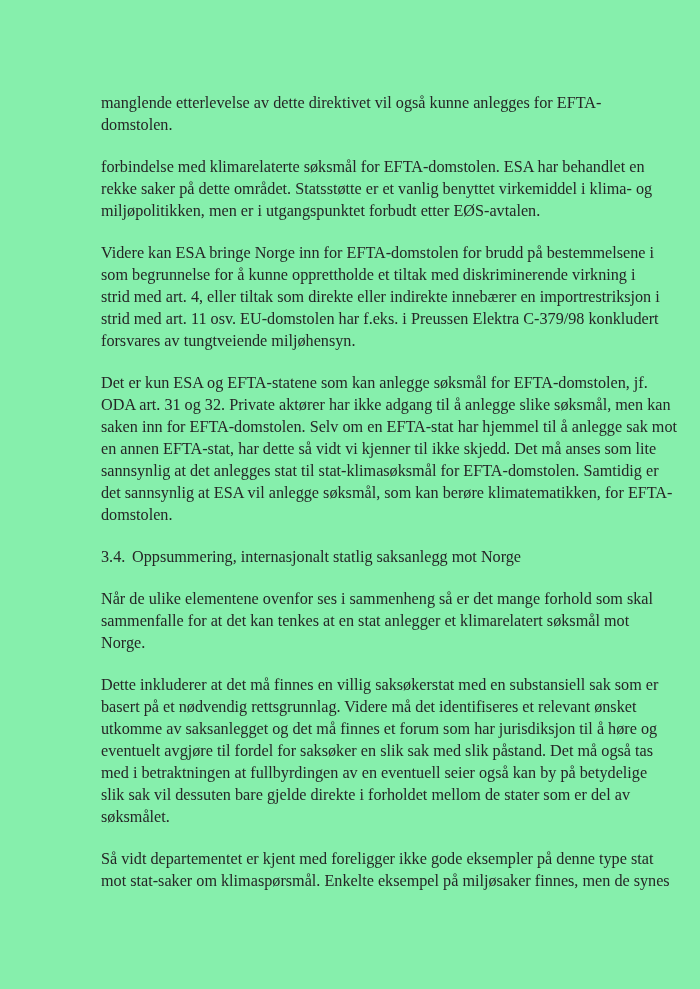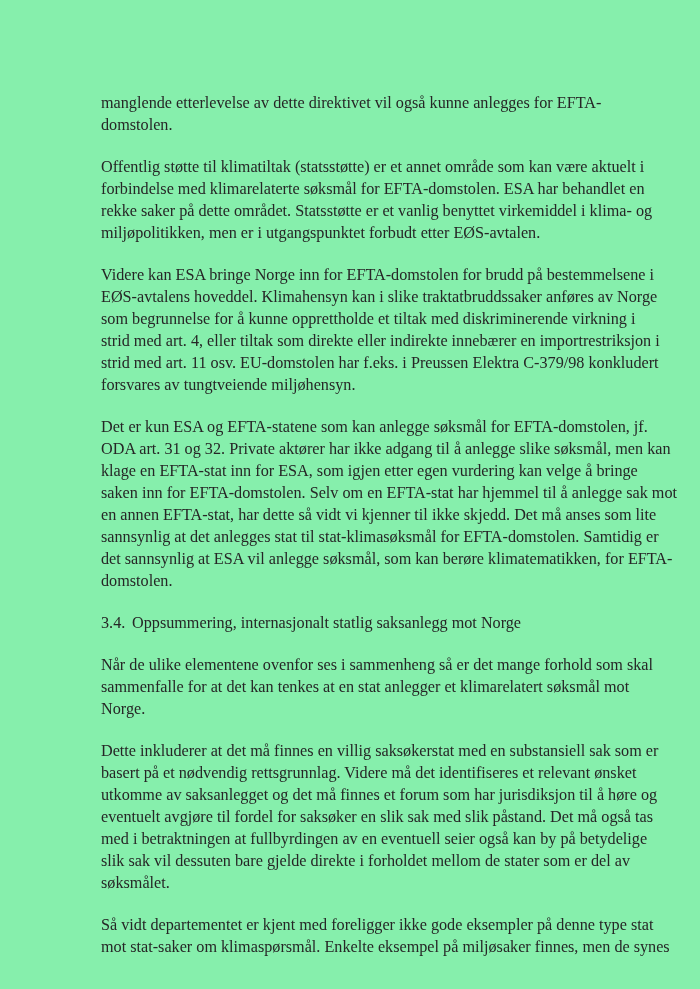--- a/index.html
+++ b/index.html
@@ -36,7 +36,6 @@
     </div>
 
     <div class="para">
-      <span class="line">Offentlig støtte til klimatiltak (statsstøtte) er et annet område som kan være aktuelt i</span>
       <span class="line">forbindelse med klimarelaterte søksmål for EFTA-domstolen. ESA har behandlet en</span>
       <span class="line">rekke saker på dette området. Statsstøtte er et vanlig benyttet virkemiddel i klima- og</span>
       <span class="line">miljøpolitikken, men er i utgangspunktet forbudt etter EØS-avtalen.</span>

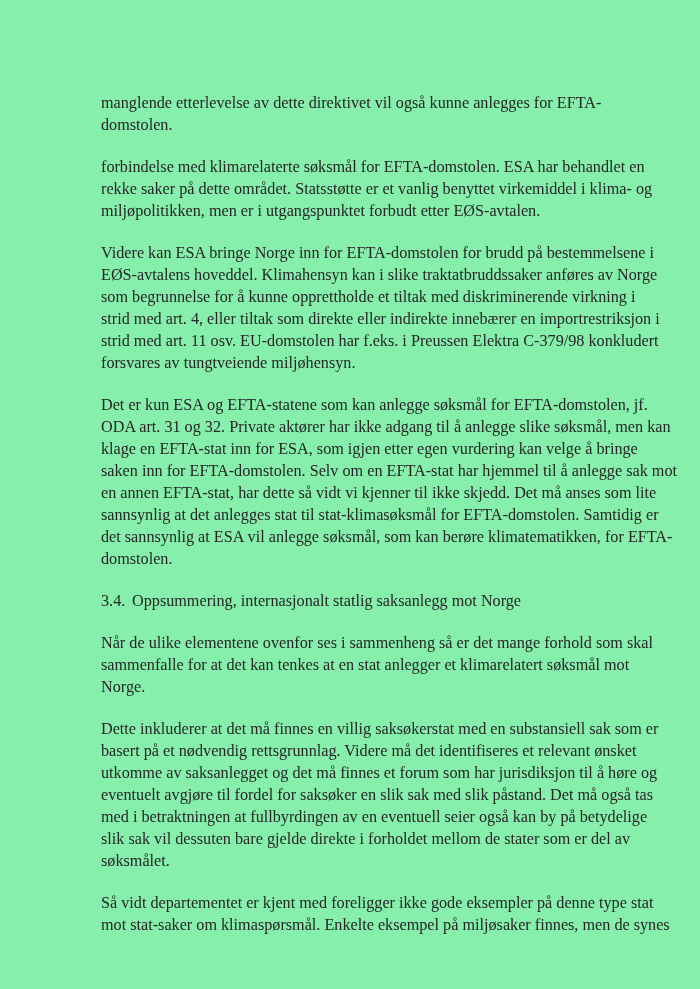--- a/index.html
+++ b/index.html
@@ -43,7 +43,6 @@
 
     <div class="para">
       <span class="line">Videre kan ESA bringe Norge inn for EFTA-domstolen for brudd på bestemmelsene i</span>
-      <span class="line">EØS-avtalens hoveddel. Klimahensyn kan i slike traktatbruddssaker anføres av Norge</span>
       <span class="line">som begrunnelse for å kunne opprettholde et tiltak med diskriminerende virkning i</span>
       <span class="line">strid med art. 4, eller tiltak som direkte eller indirekte innebærer en importrestriksjon i</span>
       <span class="line">strid med art. 11 osv. EU-domstolen har f.eks. i Preussen Elektra C-379/98 konkludert</span>

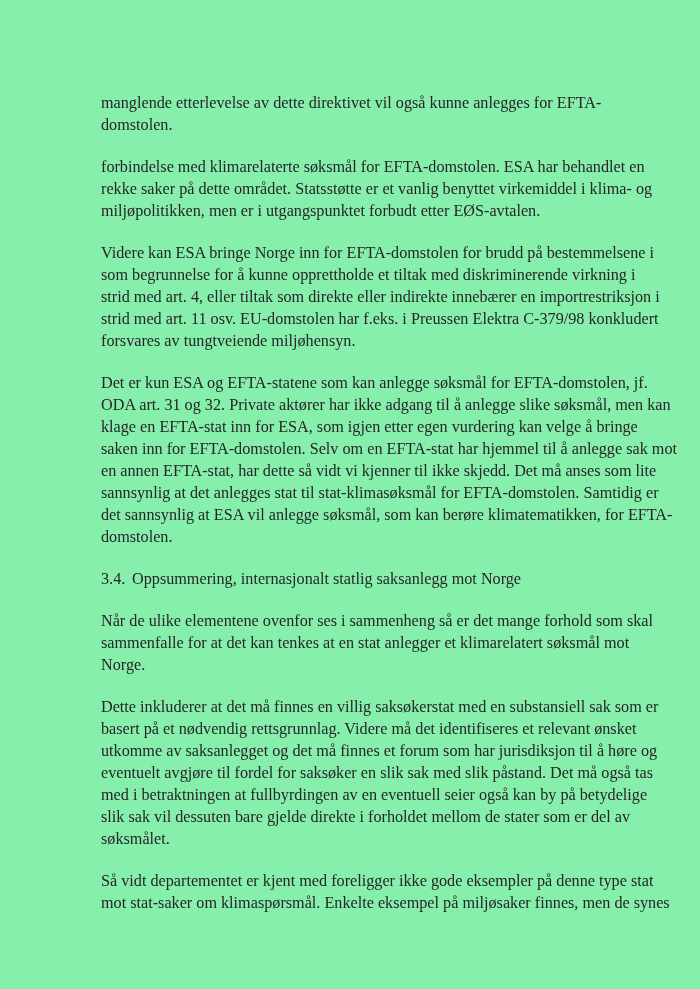--- a/index.html
+++ b/index.html
@@ -52,7 +52,6 @@
     <div class="para">
       <span class="line">Det er kun ESA og EFTA-statene som kan anlegge søksmål for EFTA-domstolen, jf.</span>
       <span class="line">ODA art. 31 og 32. Private aktører har ikke adgang til å anlegge slike søksmål, men kan</span>
-      <span class="line">klage en EFTA-stat inn for ESA, som igjen etter egen vurdering kan velge å bringe</span>
       <span class="line">saken inn for EFTA-domstolen. Selv om en EFTA-stat har hjemmel til å anlegge sak mot</span>
       <span class="line">en annen EFTA-stat, har dette så vidt vi kjenner til ikke skjedd. Det må anses som lite</span>
       <span class="line">sannsynlig at det anlegges stat til stat-klimasøksmål for EFTA-domstolen. Samtidig er</span>

